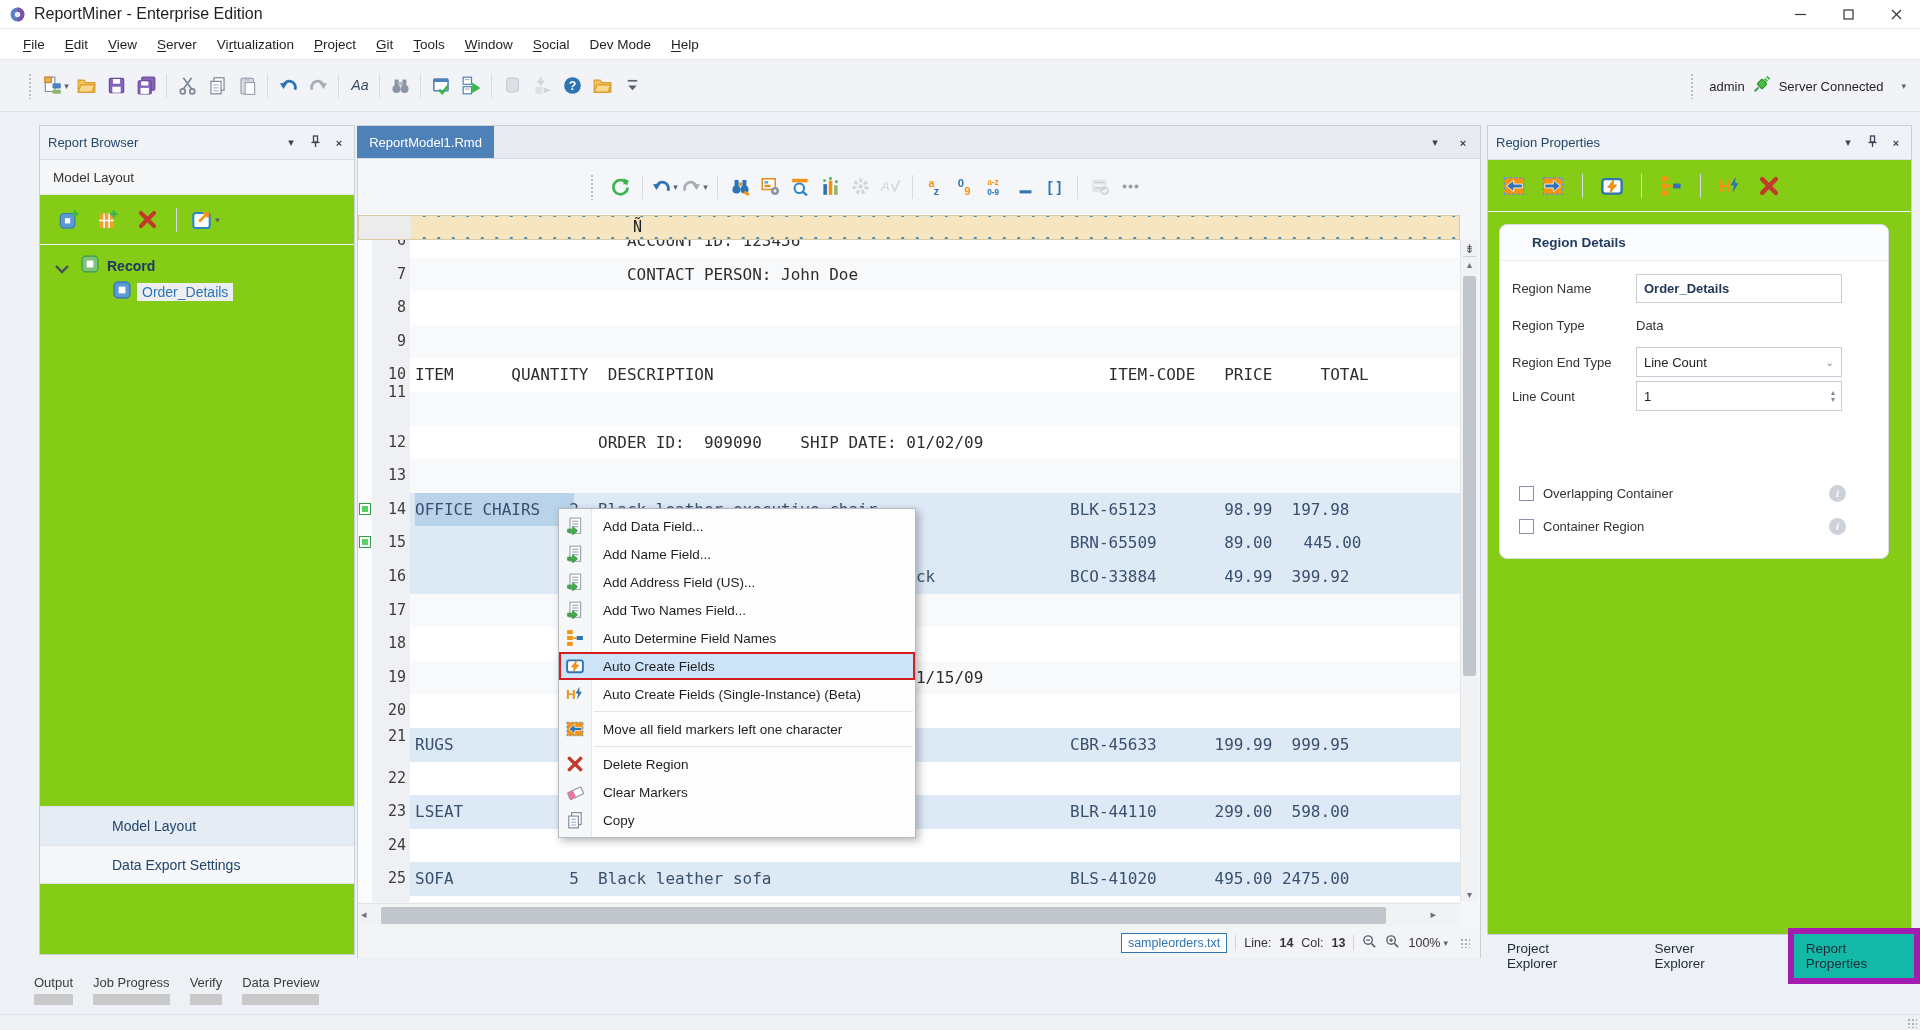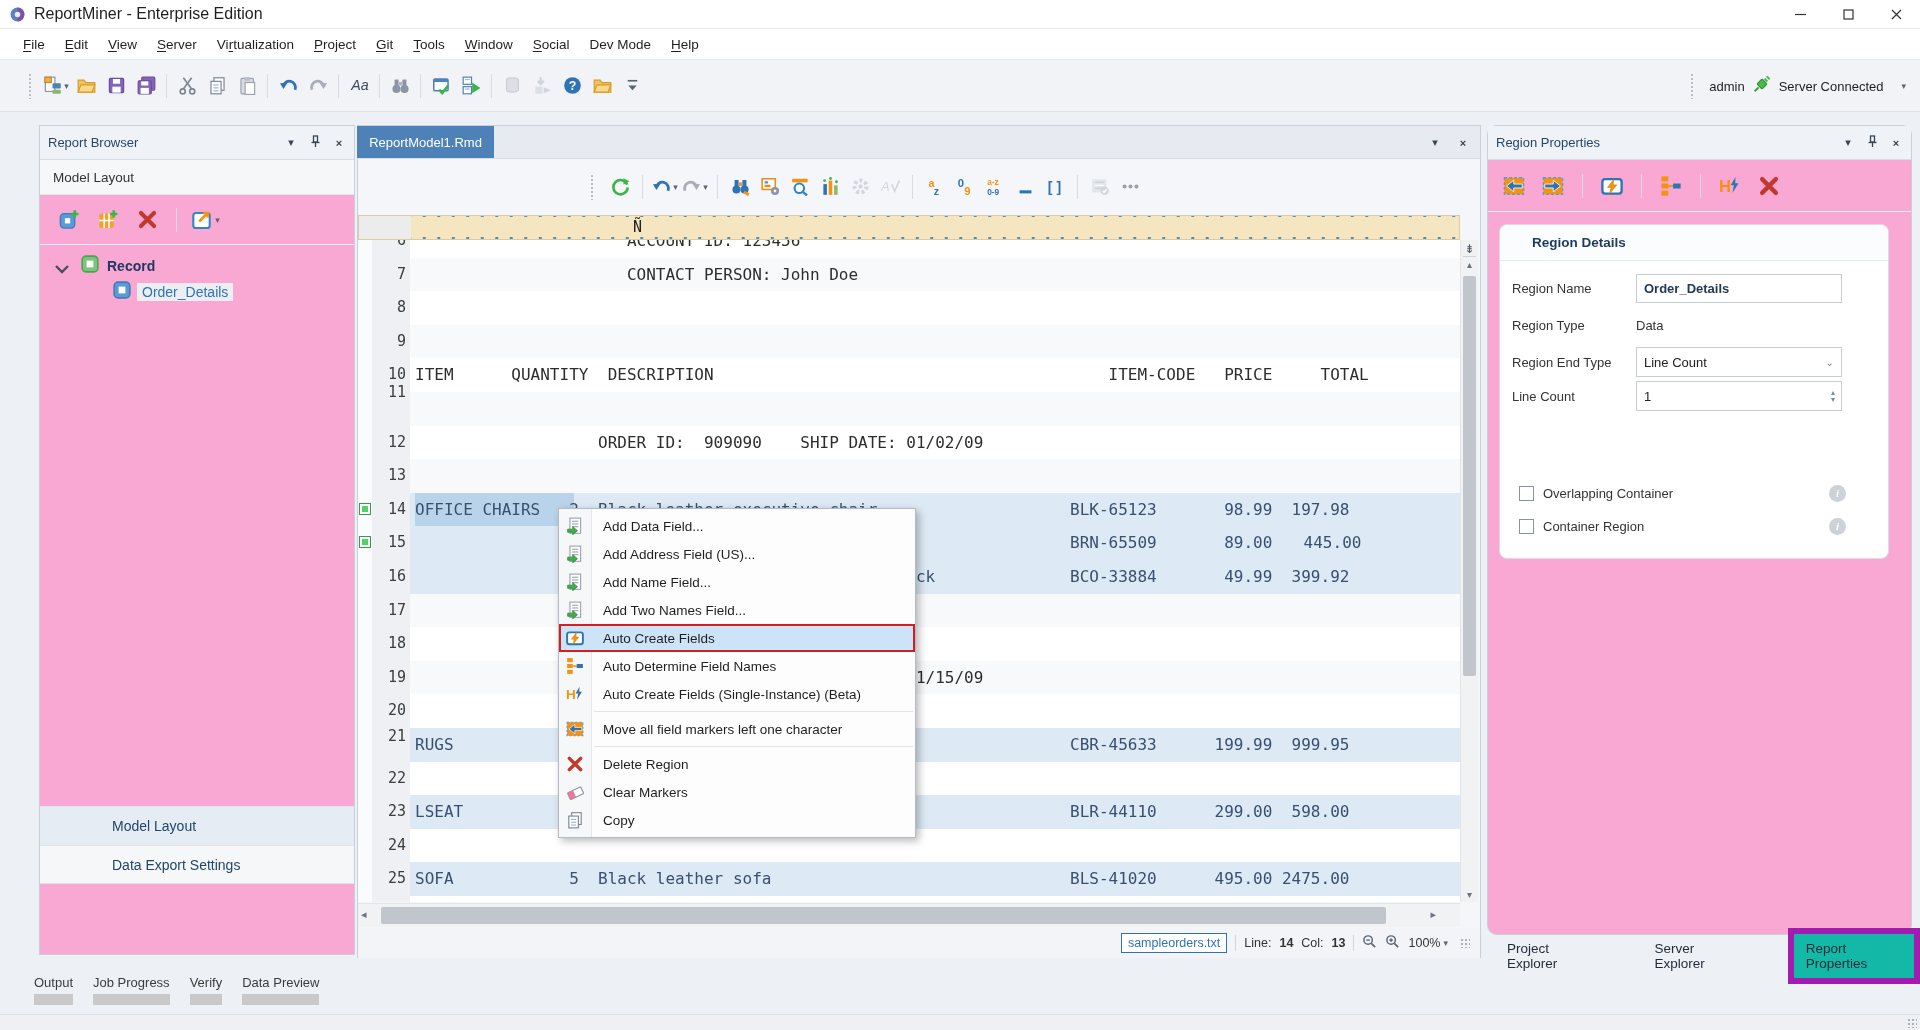--- a/index.html
+++ b/index.html
@@ -33,7 +33,7 @@
   #toolbar-right .caret { font-size:9px; color:#5a6470; margin-left:10px; }
 
   
-  .panel { position:absolute; background:#f9a8d4; border:1px solid #c9d0da; }
+  .panel { position:absolute; background:#84cc16; border:1px solid #c9d0da; }
   .panel-header { height:34px; background:#eff2f6; border-bottom:1px solid #d8dde4; display:flex; align-items:center; padding:0 8px; }
   .panel-title { font-size:13px; color:#25476a; flex:1; }
   .panel-hicons { display:flex; gap:10px; align-items:center; color:#3c4document document document document document document document45; }

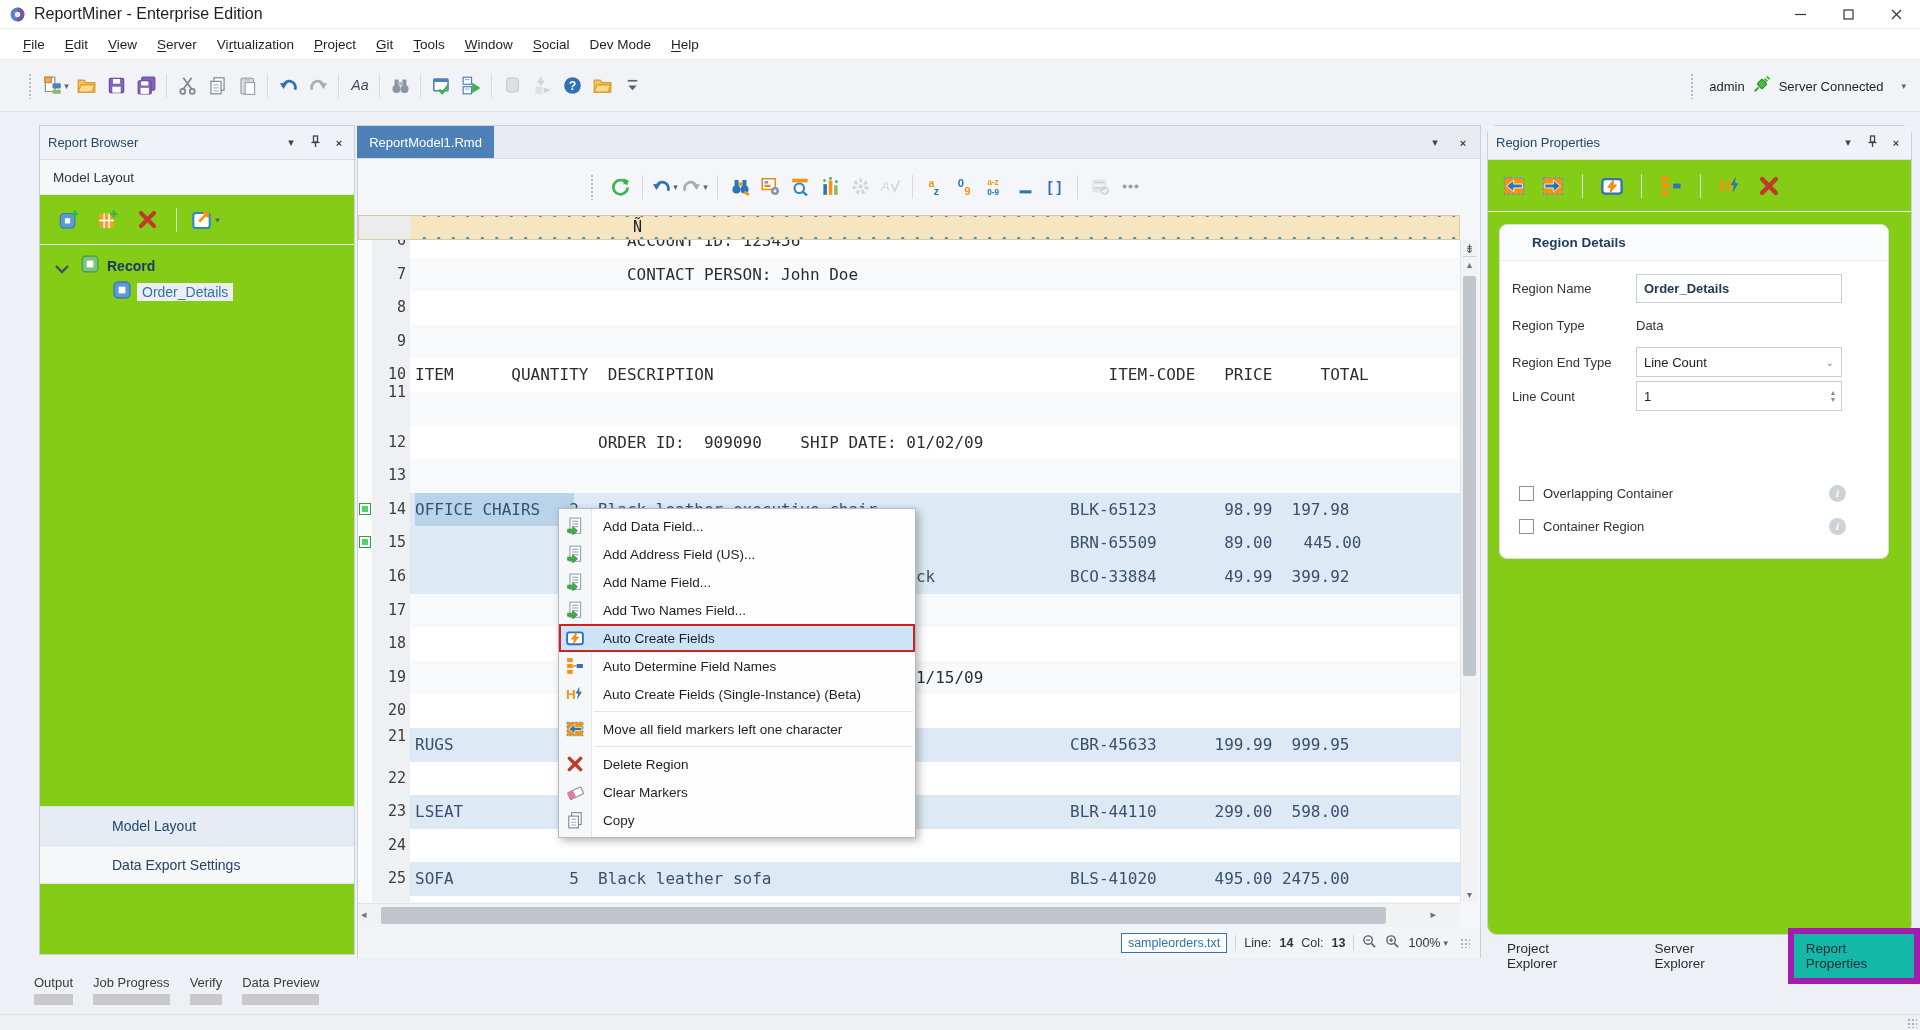--- a/index.html
+++ b/index.html
@@ -122,7 +122,7 @@
   .cm-sep { height:1px; background:#e2e4e8; margin:3px 2px 3px 35px; }
 
   
-  #region-props { left:1487px; top:125px; width:425px; height:810px;border-radius:10px; }
+  #region-props { left:1487px; top:125px; width:425px; height:810px; }
   #rp-toolbar { height:52px; display:flex; align-items:center; padding-left:11px; gap:9px; border-bottom:1px solid #f0f2f5; }
   #rp-toolbar .tb-btn svg { width:22px; height:22px; }
   #rp-group { position:absolute; left:11px; top:98px; width:390px; height:335px; border:1px solid #d9dde3; border-radius:8px; background:#ffffff; }

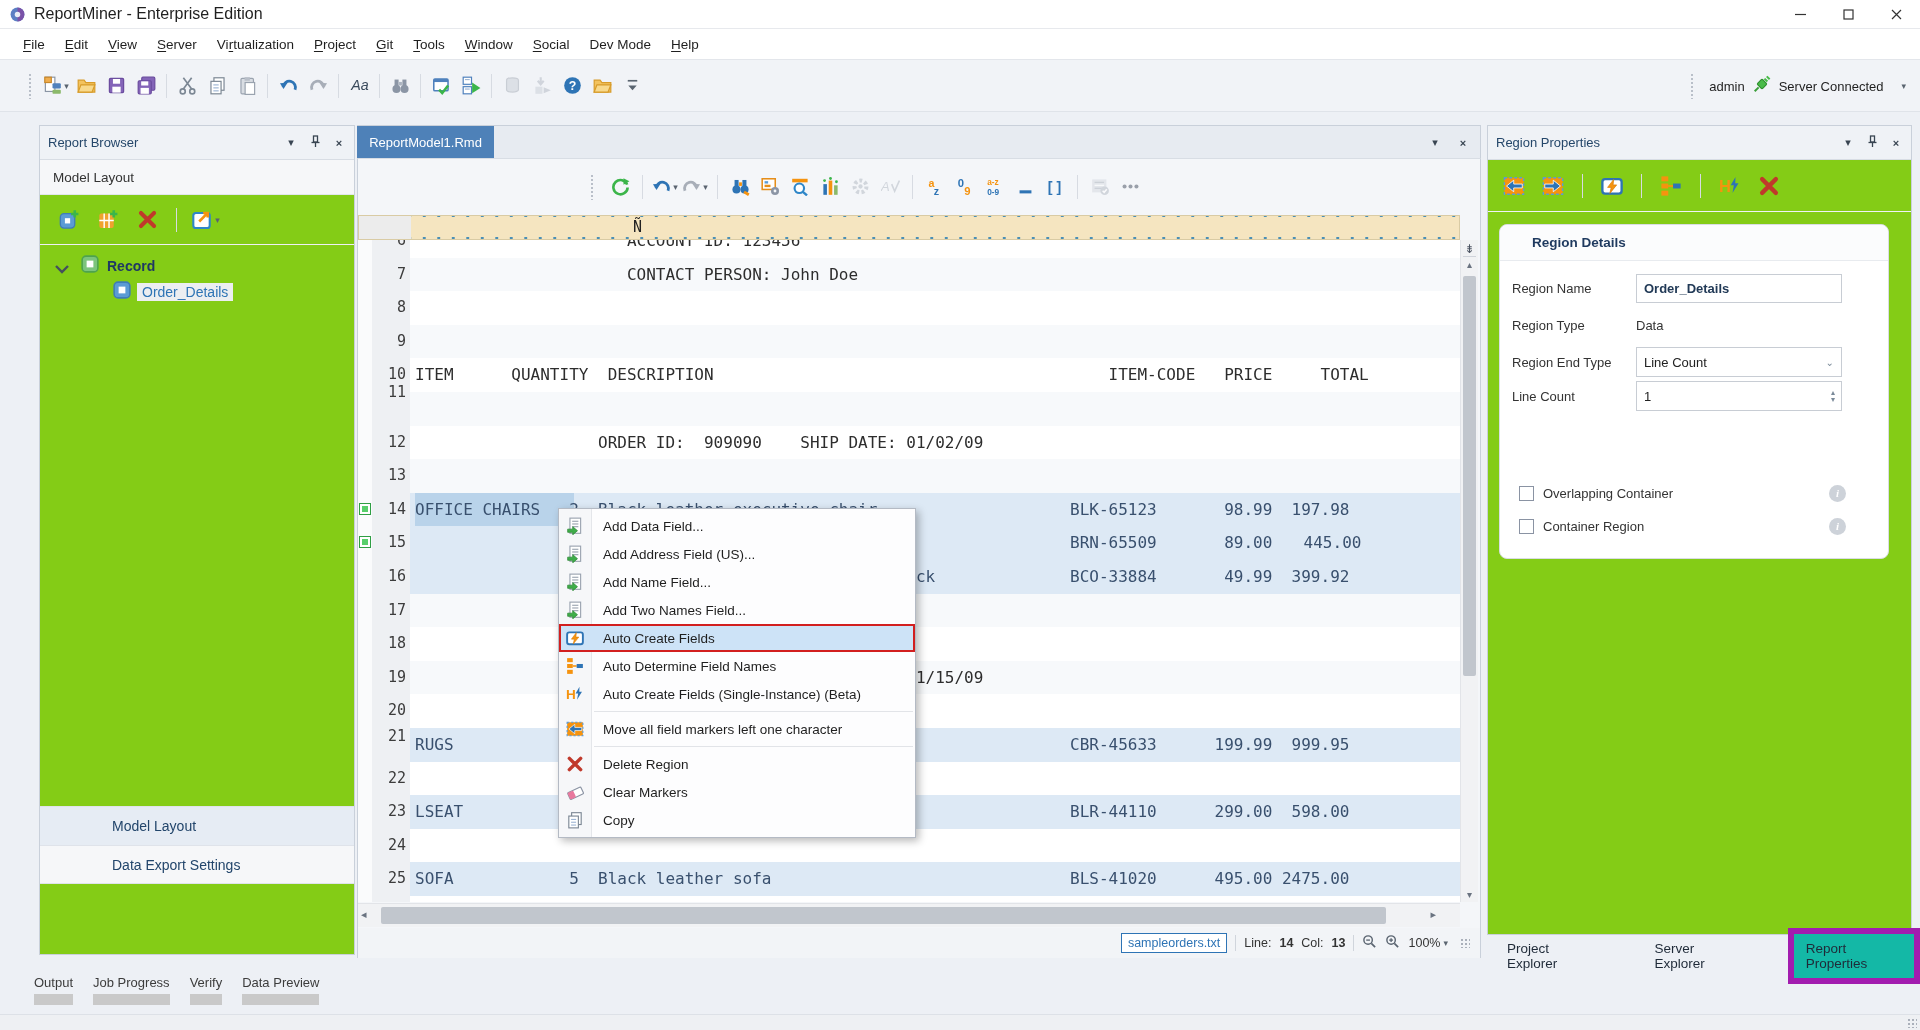--- a/index.html
+++ b/index.html
@@ -800,7 +800,7 @@
             <path d="M1.5 10.8 h4.5 V8.6 l4.2 3.6 -4.2 3.6 v-2.2 H1.5z" fill="#3fae49" stroke="#2d8a36" stroke-width=".7"></path>
           </svg>
         </span></span>
-      <span class="lbl">Add Address Field (US)...</span>
+      <span class="lbl">Add Name Field...</span>
     </div>
     <div class="cm-item">
       <span class="ic"><span style="display: inline-flex;">
@@ -812,7 +812,7 @@
             <path d="M1.5 10.8 h4.5 V8.6 l4.2 3.6 -4.2 3.6 v-2.2 H1.5z" fill="#3fae49" stroke="#2d8a36" stroke-width=".7"></path>
           </svg>
         </span></span>
-      <span class="lbl">Add Name Field...</span>
+      <span class="lbl">Add Address Field (US)...</span>
     </div>
     <div class="cm-item">
       <span class="ic"><span style="display: inline-flex;">

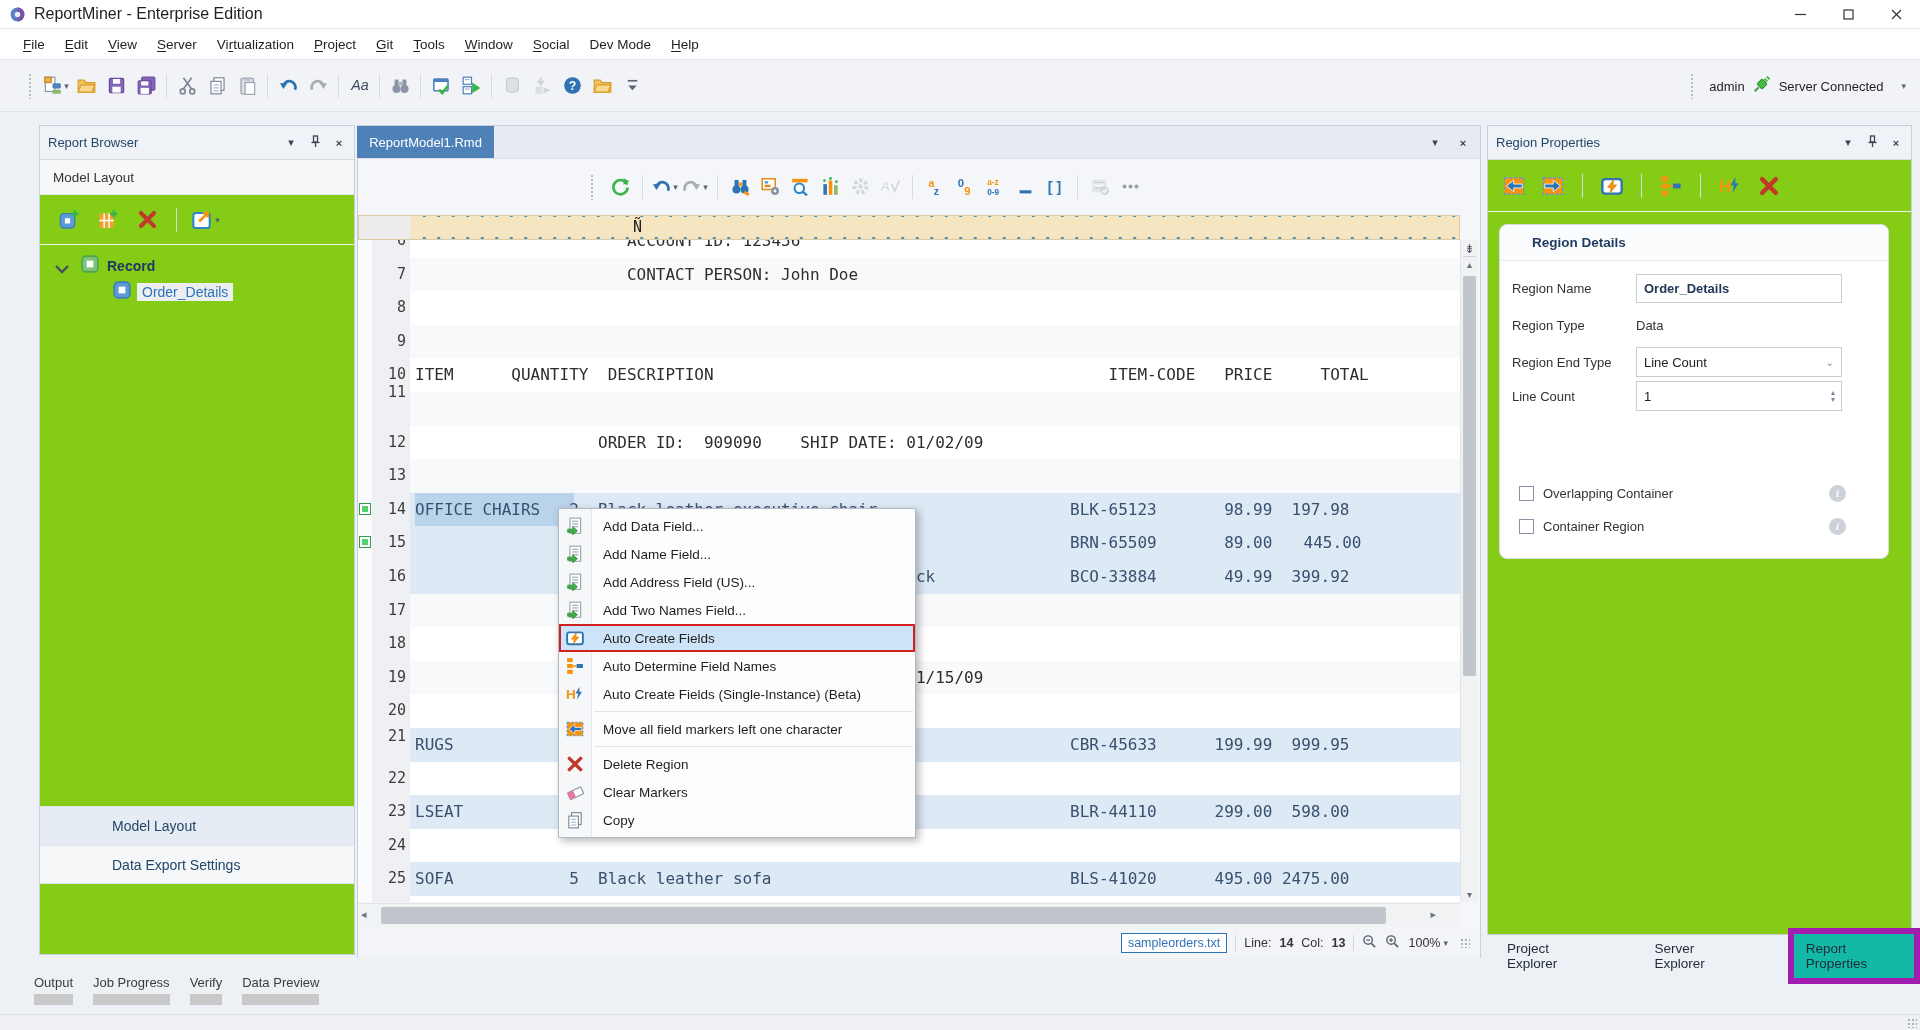--- a/index.html
+++ b/index.html
@@ -826,15 +826,6 @@
         </span></span>
       <span class="lbl">Add Two Names Field...</span>
     </div>
-    <div class="cm-item hl">
-      <span class="ic"><span style="display: inline-flex;">
-          <svg viewBox="0 0 16 16">
-            <rect x="1" y="3" width="14" height="10.5" rx="2" fill="#fff" stroke="#2e74b5" stroke-width="1.7"></rect>
-            <polygon points="9.2,3.2 4.8,9 7.4,9 6.4,13.4 11.4,7.2 8.8,7.2" fill="#f5930f" stroke="#d97c06" stroke-width=".5"></polygon>
-          </svg>
-        </span></span>
-      <span class="lbl">Auto Create Fields</span>
-    </div>
     <div class="cm-item">
       <span class="ic"><span style="display: inline-flex;">
           <svg viewBox="0 0 16 16">
@@ -846,6 +837,15 @@
           </svg>
         </span></span>
       <span class="lbl">Auto Determine Field Names</span>
+    </div>
+    <div class="cm-item hl">
+      <span class="ic"><span style="display: inline-flex;">
+          <svg viewBox="0 0 16 16">
+            <rect x="1" y="3" width="14" height="10.5" rx="2" fill="#fff" stroke="#2e74b5" stroke-width="1.7"></rect>
+            <polygon points="9.2,3.2 4.8,9 7.4,9 6.4,13.4 11.4,7.2 8.8,7.2" fill="#f5930f" stroke="#d97c06" stroke-width=".5"></polygon>
+          </svg>
+        </span></span>
+      <span class="lbl">Auto Create Fields</span>
     </div>
     <div class="cm-item">
       <span class="ic"><span style="display: inline-flex;">

